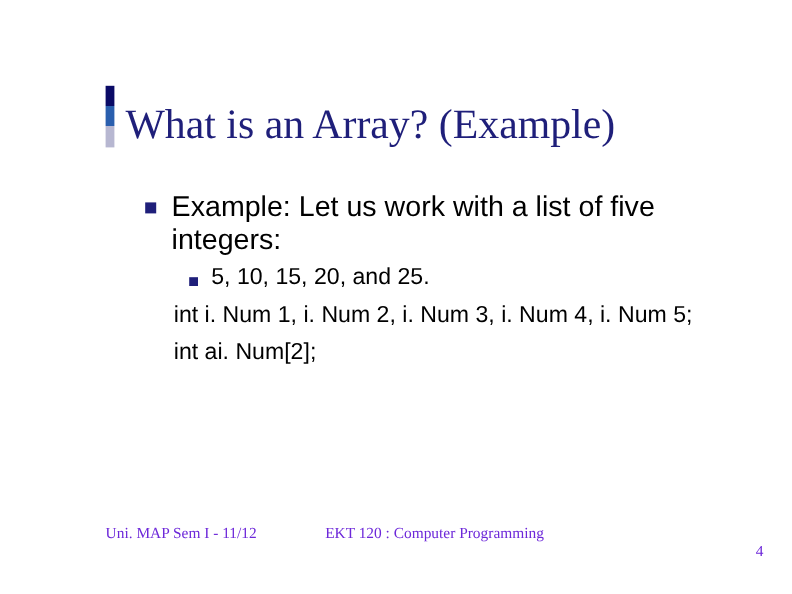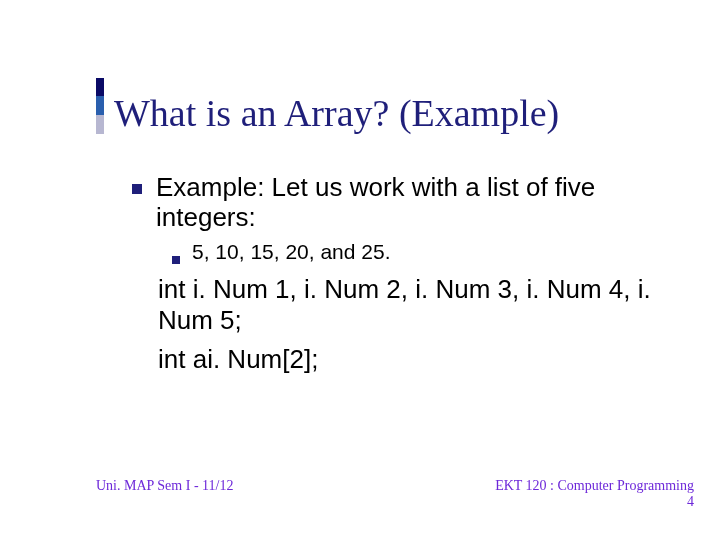--- a/index.html
+++ b/index.html
@@ -67,7 +67,7 @@
   }
   .lvl2 {
     display: flex;
-    align-items: flex-end;
+    align-items: center;
     margin-left: 40px;
     margin-top: 6px;
     margin-bottom: 10px;

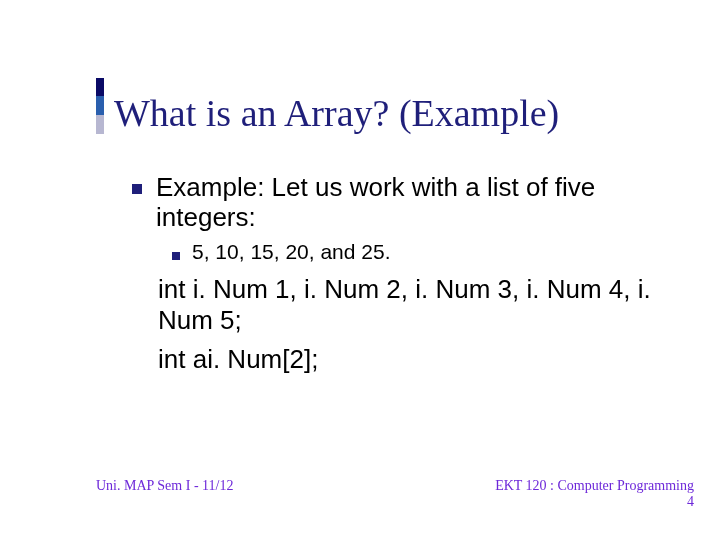--- a/index.html
+++ b/index.html
@@ -86,7 +86,7 @@
   }
   .subline {
     margin-left: 26px;
-    font-size: 26px;
+    font-size: 21px;
     line-height: 1.2;
     margin-top: 2px;
     margin-bottom: 8px;

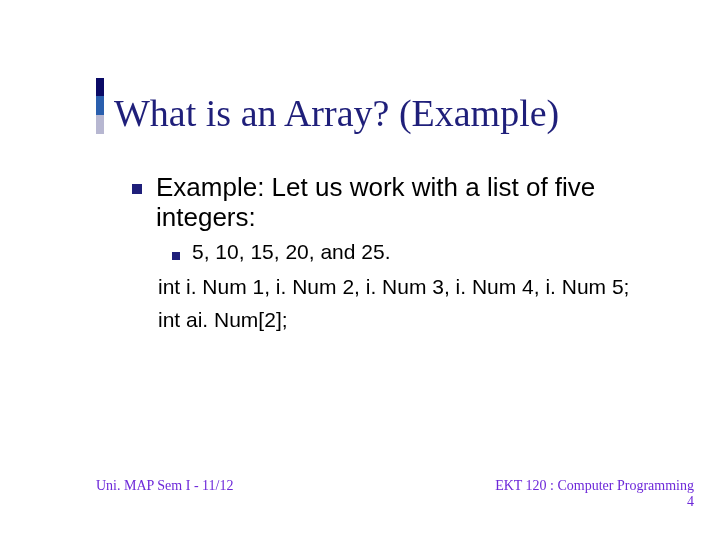--- a/index.html
+++ b/index.html
@@ -108,7 +108,7 @@
     position: absolute;
     left: 0;
     right: 0;
-    text-align: right;
+    text-align: center;
   }
   .footer .right {
     margin-left: auto;

